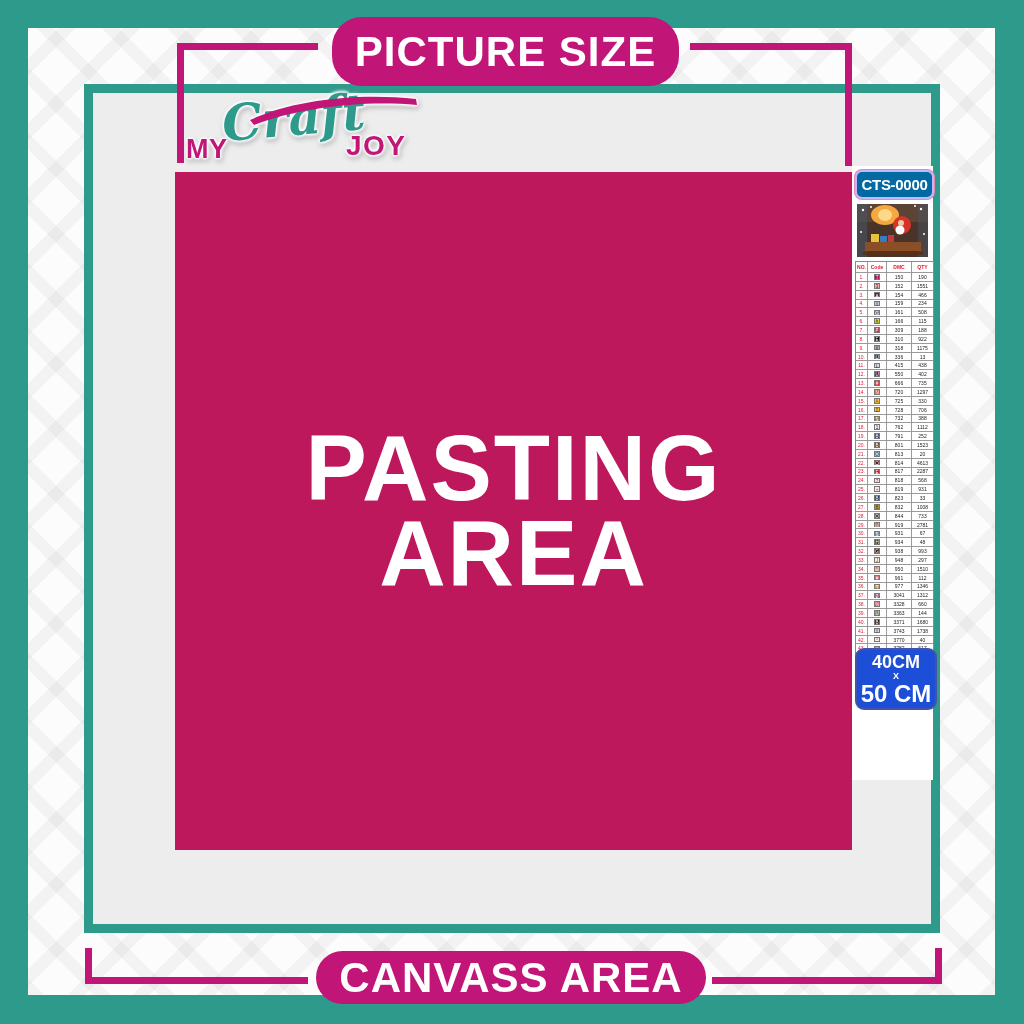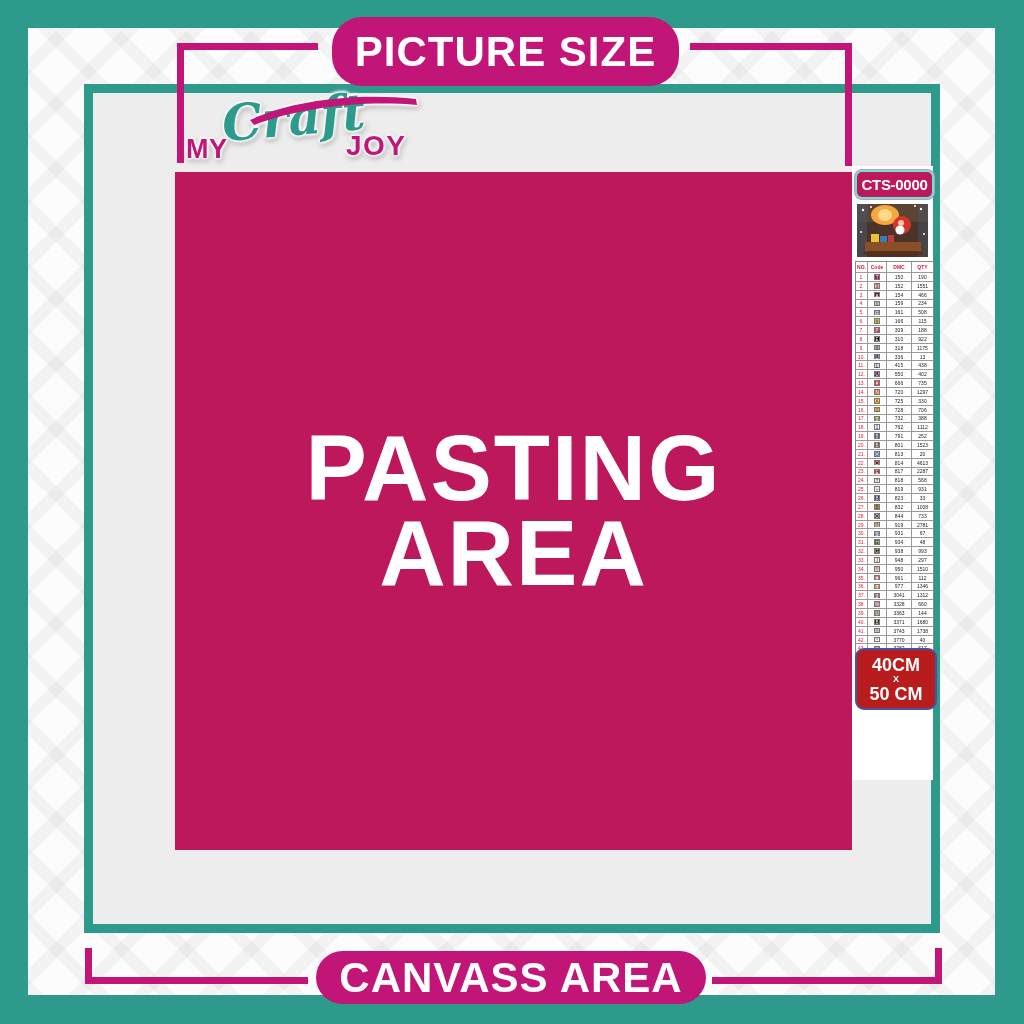--- a/index.html
+++ b/index.html
@@ -34,8 +34,8 @@
   .blue .ln{color:#fff;font-weight:bold;font-size:92px;letter-spacing:2px;line-height:.92;}
   
   .panel{position:absolute;left:852px;top:166px;width:81px;height:614px;background:#fff;z-index:6;}
-  .sku{position:absolute;left:855px;top:170px;width:79px;height:29px;box-sizing:border-box;background:#be185d;
-       border:2px solid #5eead4;box-shadow:0 0 0 1px #e08cb4;border-radius:7px;display:flex;align-items:center;
+  .sku{position:absolute;left:855px;top:170px;width:79px;height:29px;box-sizing:border-box;background:#0369a1;
+       border:2px solid #c4b5fd;box-shadow:0 0 0 1px #e08cb4;border-radius:7px;display:flex;align-items:center;
        justify-content:center;color:#fff;font-weight:bold;font-size:15px;letter-spacing:-.3px;z-index:8;}
   .thumb{position:absolute;left:857px;top:204px;width:71px;height:53px;z-index:8;}
   .chart{position:absolute;left:855px;top:261px;width:79px;box-sizing:border-box;background:#fff;

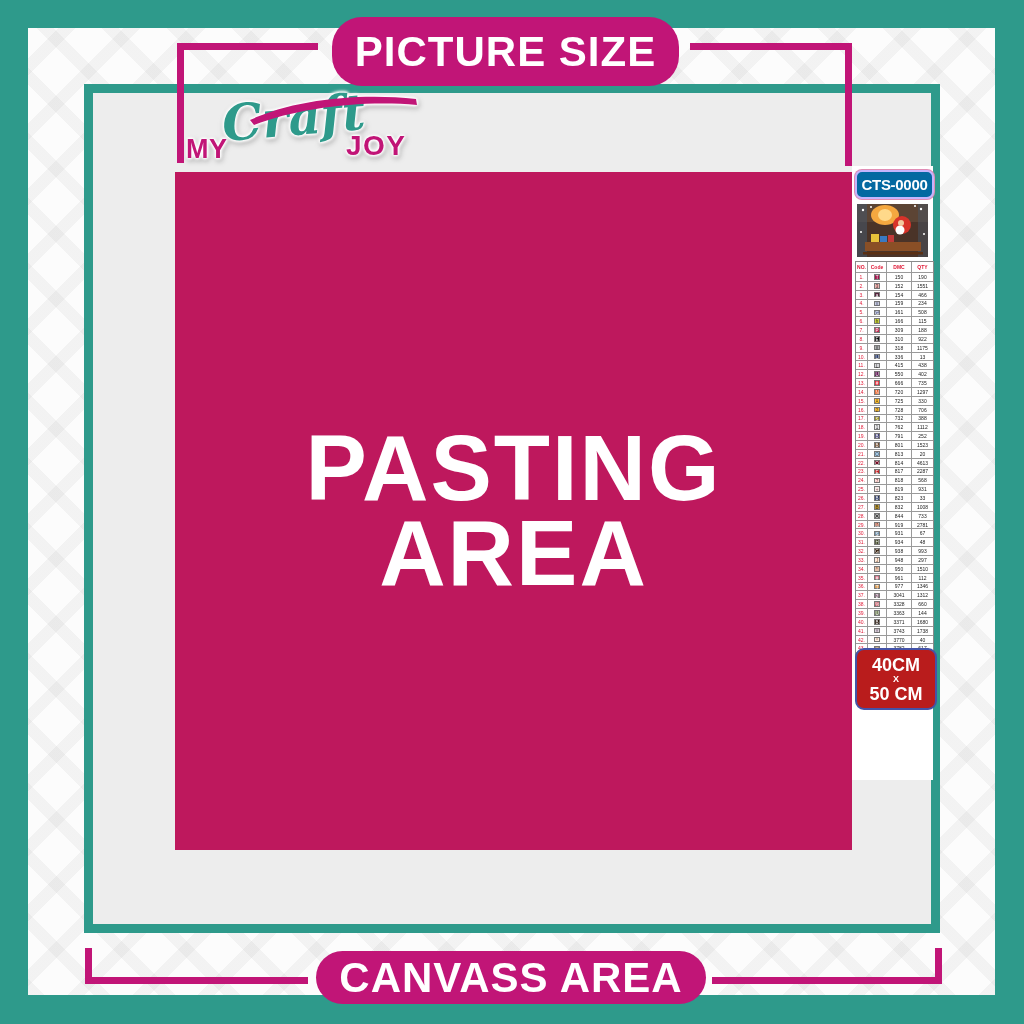--- a/index.html
+++ b/index.html
@@ -48,7 +48,7 @@
   .c-no{color:#e01936;}
   .sym{display:block;width:5.6px;height:5.6px;line-height:5.6px;font-size:4.5px;text-align:center;
        border:0.5px solid #777;box-sizing:border-box;}
-  .sizebox{position:absolute;left:855px;top:648px;width:82px;height:62px;box-sizing:border-box;background:#b91c1c;
+  .sizebox{position:absolute;left:855px;top:648px;width:82px;height:62px;box-sizing:border-box;background:#1d4ed8;
            border:2px solid #4453a8;border-radius:9px;display:flex;flex-direction:column;align-items:center;
            justify-content:center;color:#fff;font-weight:bold;z-index:8;line-height:1;}
   .sizebox .s1{font-size:18px;} .sizebox .s2{font-size:9px;margin:1px 0;} .sizebox .s3{font-size:18px;}

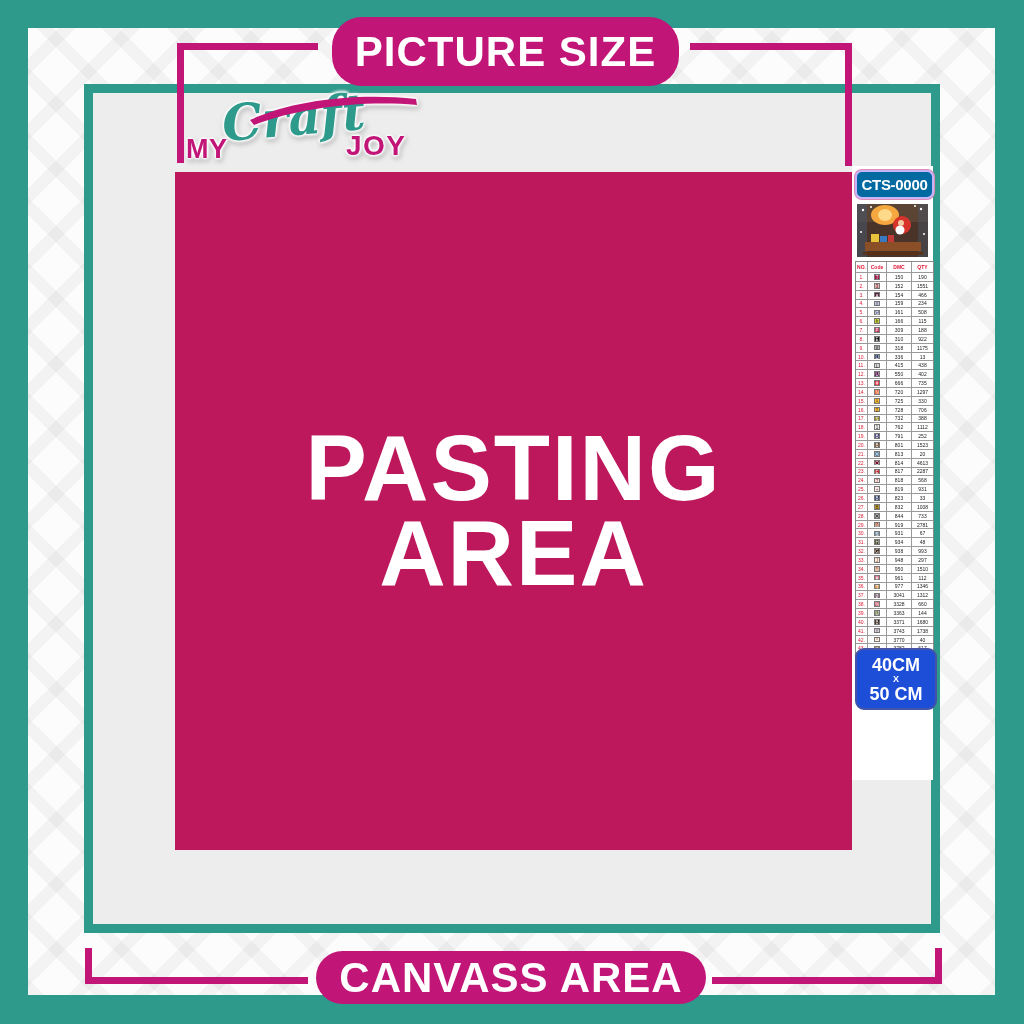--- a/index.html
+++ b/index.html
@@ -51,7 +51,7 @@
   .sizebox{position:absolute;left:855px;top:648px;width:82px;height:62px;box-sizing:border-box;background:#1d4ed8;
            border:2px solid #4453a8;border-radius:9px;display:flex;flex-direction:column;align-items:center;
            justify-content:center;color:#fff;font-weight:bold;z-index:8;line-height:1;}
-  .sizebox .s1{font-size:18px;} .sizebox .s2{font-size:9px;margin:1px 0;} .sizebox .s3{font-size:18px;}
+  .sizebox .s1{font-size:18px;} .sizebox .s2{font-size:9px;margin:1px 0;} .sizebox .s3{font-size:24px;}
 </style>
 </head>
 <body>

